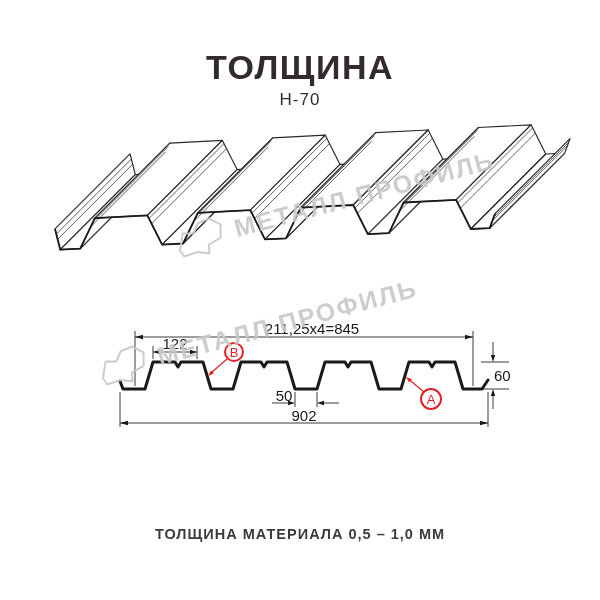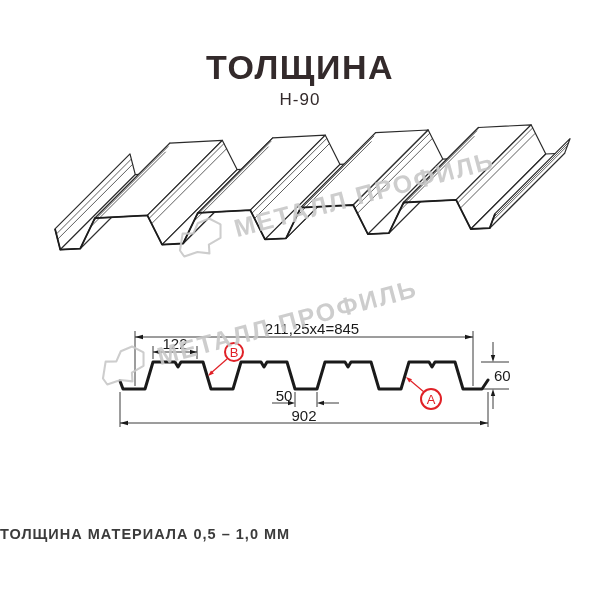--- a/index.html
+++ b/index.html
@@ -37,7 +37,7 @@
 <div class="page">
 
   <div class="title">ТОЛЩИНА</div>
-  <div class="subtitle">Н-90</div>
+  <div class="subtitle">Н-70</div>
 
   <svg id="iso3d" class="hero" viewBox="0 0 600 165">
       <polygon points="55.0,110.9 60.3,131.7 135.3,56.7 130.0,35.9"></polygon>

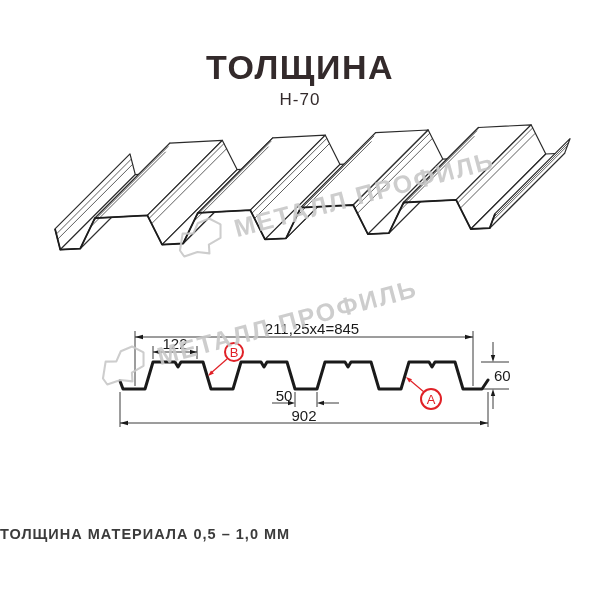--- a/index.html
+++ b/index.html
@@ -16,7 +16,7 @@
   .wm-text{font-size:25px;font-weight:700;letter-spacing:2px;white-space:nowrap;
            color:var(--wmcolor,#c8c8c8);}
   .wm-logo{flex:0 0 auto;}
-  .caption{position:absolute;top:526px;left:0;width:600px;
+  .caption{position:absolute;top:526px;left:0;width:600px;text-align:center;
            font-size:14.5px;font-weight:700;letter-spacing:1px;color:#3b3b3b;}
   
   #iso3d polygon{fill:#ffffff;stroke:#2b2b2b;stroke-width:1.2;stroke-linejoin:round;}

